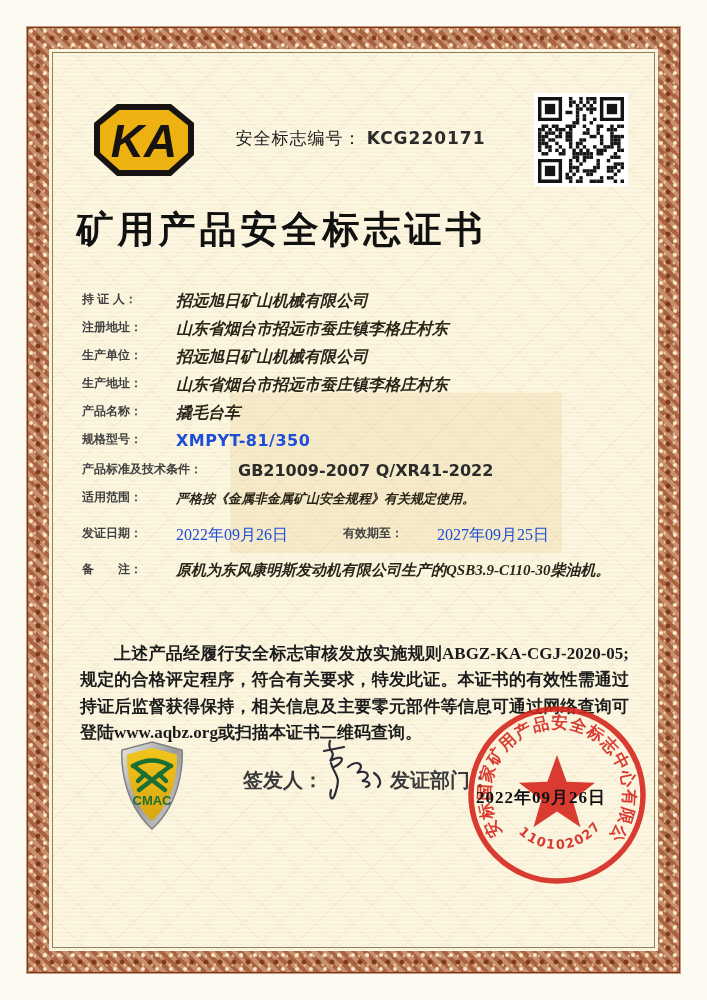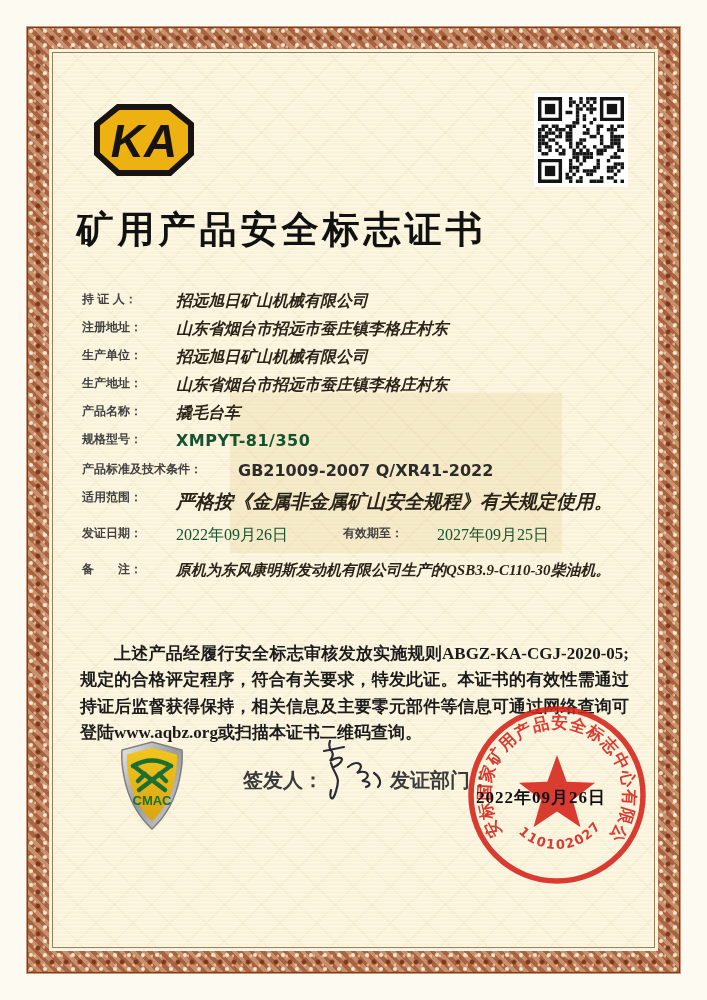--- a/index.html
+++ b/index.html
@@ -66,6 +66,10 @@
     <text x="56" y="57" text-anchor="middle" font-size="46" font-weight="900" font-family="Liberation Sans, sans-serif" font-style="italic" fill="#161310">KA</text>
   </svg>
 
+  <div class="certno">
+    <span>安全标志编号：</span>
+    <span class="std" style="font-weight:600">KCG220171</span>
+  </div>
 
   <svg class="qr" id="qr-code" viewBox="0 0 100 100">
       <g fill="#141414">

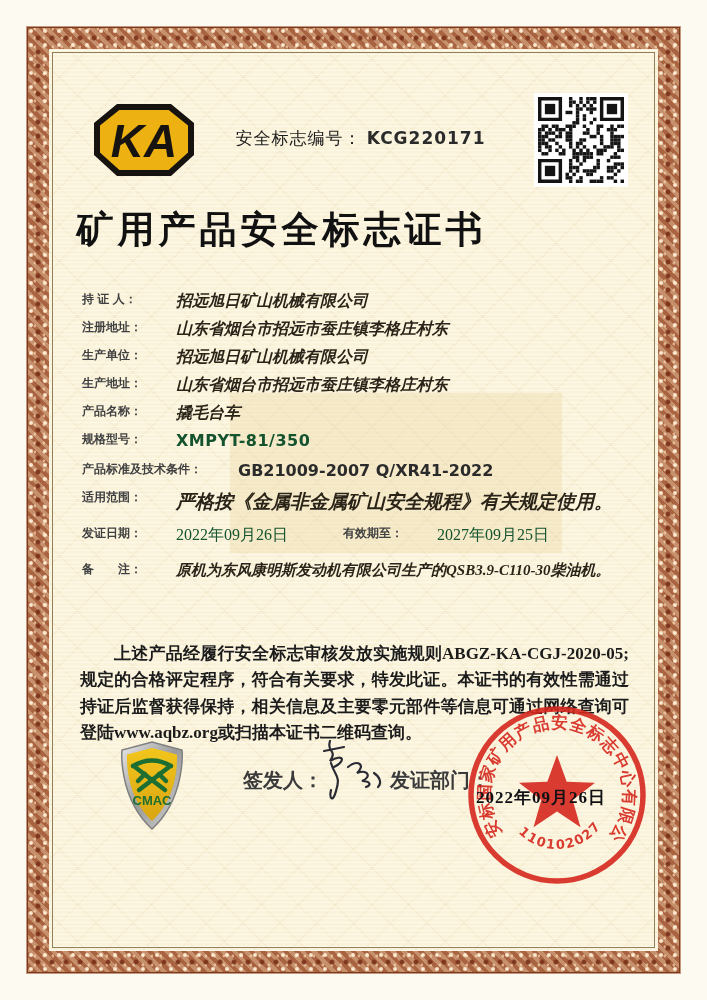--- a/index.html
+++ b/index.html
@@ -35,7 +35,7 @@
   .lbl{display:inline-block;font-family:"Liberation Sans",sans-serif;font-weight:700;
     font-size:12px;color:#404040;vertical-align:top;}
   .w90{width:90px;}
-  .val{font-size:16px;color:#14532d;}
+  .val{font-size:16px;color:#1d4ed8;}
   .kai{font-style:italic;font-weight:600;color:#2a2418;}
   .num{font-family:"DejaVu Sans",sans-serif;font-weight:700;font-style:normal;letter-spacing:.5px;}
   .std{font-family:"DejaVu Sans",sans-serif;font-weight:600;font-style:normal;color:#2b2b2b;}

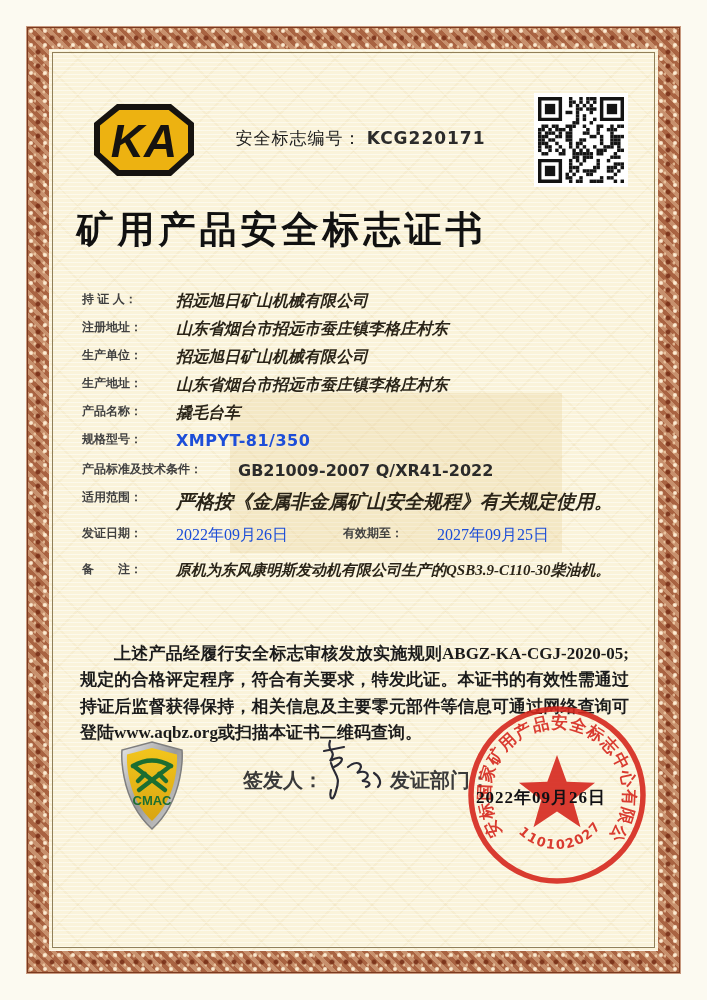--- a/index.html
+++ b/index.html
@@ -312,7 +312,7 @@
   </div>
   <div class="row" style="top:489px">
     <span class="lbl w90">适用范围：</span>
-    <span class="val kai" style="font-size:19px">严格按《金属非金属矿山安全规程》有关规定使用。</span>
+    <span class="val kai" style="font-size:13px">严格按《金属非金属矿山安全规程》有关规定使用。</span>
   </div>
   <div class="row" style="top:525px">
     <span class="lbl w90">发证日期：</span>

